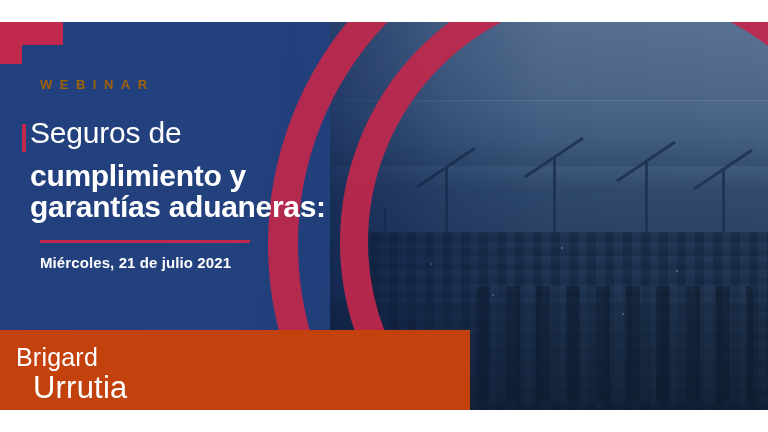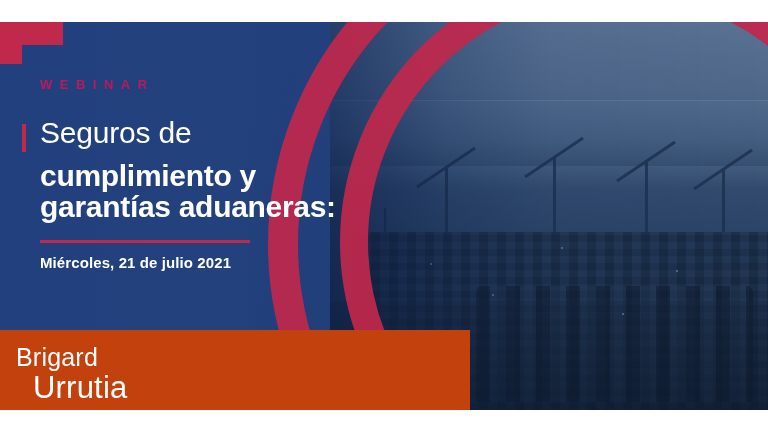--- a/index.html
+++ b/index.html
@@ -104,7 +104,7 @@
   .content{position:absolute;left:0;top:0;width:470px;height:432px;}
   .kicker{
     position:absolute;left:40px;top:77px;
-    color:#be185d;font-size:13px;font-weight:700;letter-spacing:7.5px;
+    color:#a16207;font-size:13px;font-weight:700;letter-spacing:7.5px;
   }
   .titleblock{position:absolute;left:22px;top:118px;width:440px;}
   .tickbar{

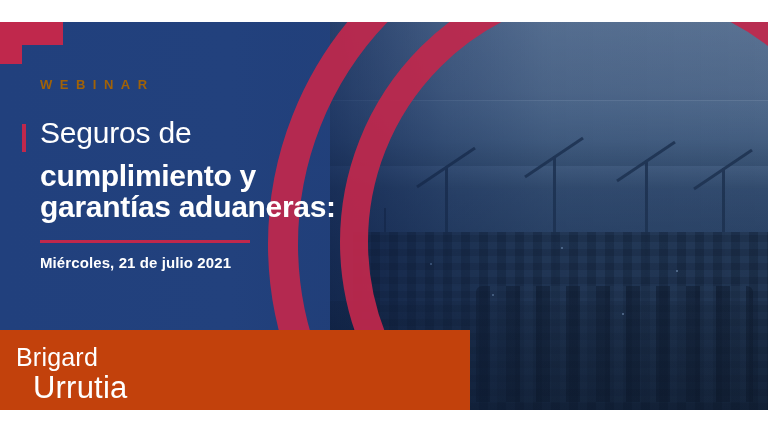--- a/index.html
+++ b/index.html
@@ -110,7 +110,7 @@
   .tickbar{
     position:absolute;left:0;top:6px;width:4px;height:28px;background:#c0284c;
   }
-  .t-line{color:#ffffff;line-height:1.02;margin:0;padding-left:18px;white-space:nowrap;}
+  .t-line{color:#ffffff;line-height:1.02;margin:0;padding-left:8px;white-space:nowrap;}
   .t1{font-size:30px;font-weight:400;letter-spacing:-.2px;}
   .t2{font-size:30px;font-weight:700;letter-spacing:-.3px;margin-top:12px;}
   .t3{font-size:30px;font-weight:700;letter-spacing:-.3px;margin-top:1px;}

